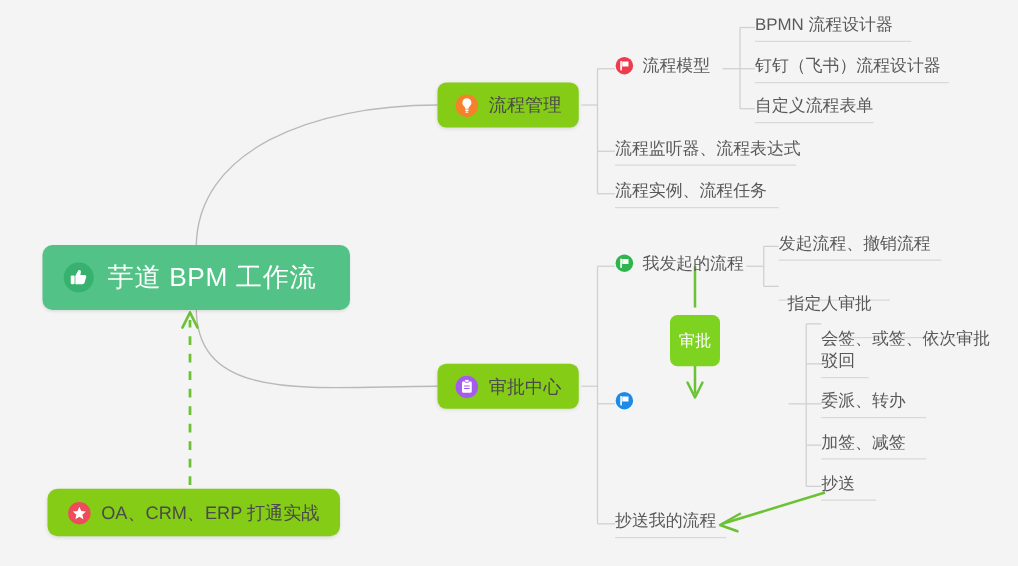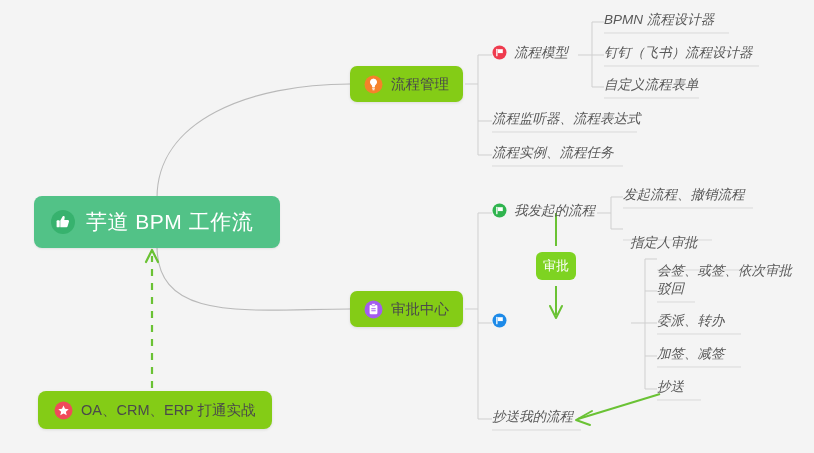--- a/index.html
+++ b/index.html
@@ -88,7 +88,6 @@
     white-space: nowrap;
     line-height: 14px;
     padding-bottom: 5px;
-    font-style: italic;
   }
   .leaf.with-icon {
     display: flex;

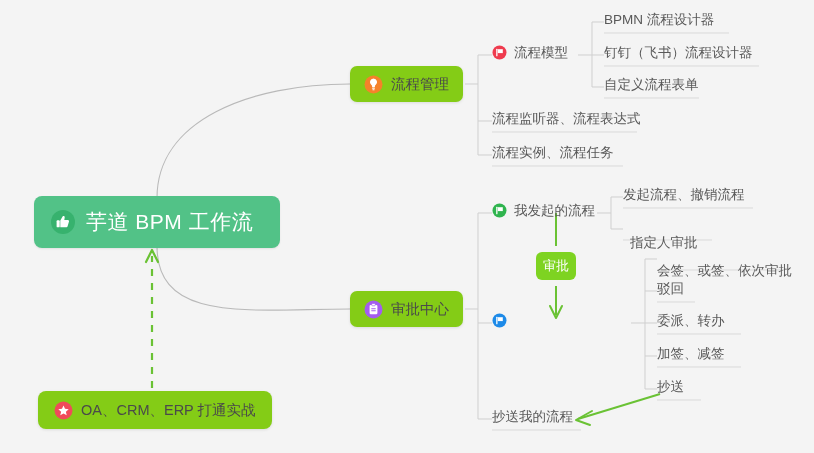--- a/index.html
+++ b/index.html
@@ -101,7 +101,7 @@
     left: 536px;
     top: 252px;
     width: 40px;
-    height: 28px;
+    height: 41px;
     background: #7ed321;
     border-radius: 6px;
     display: flex;

